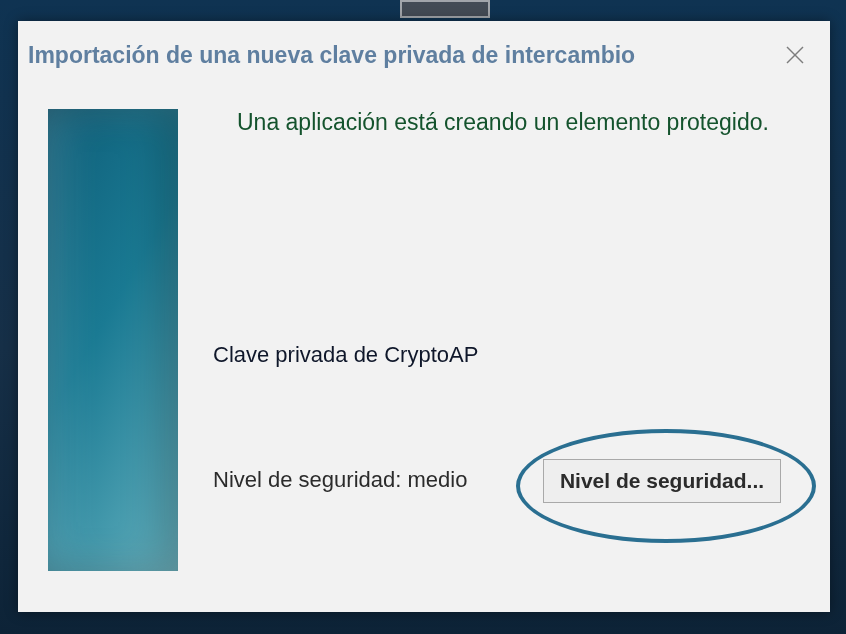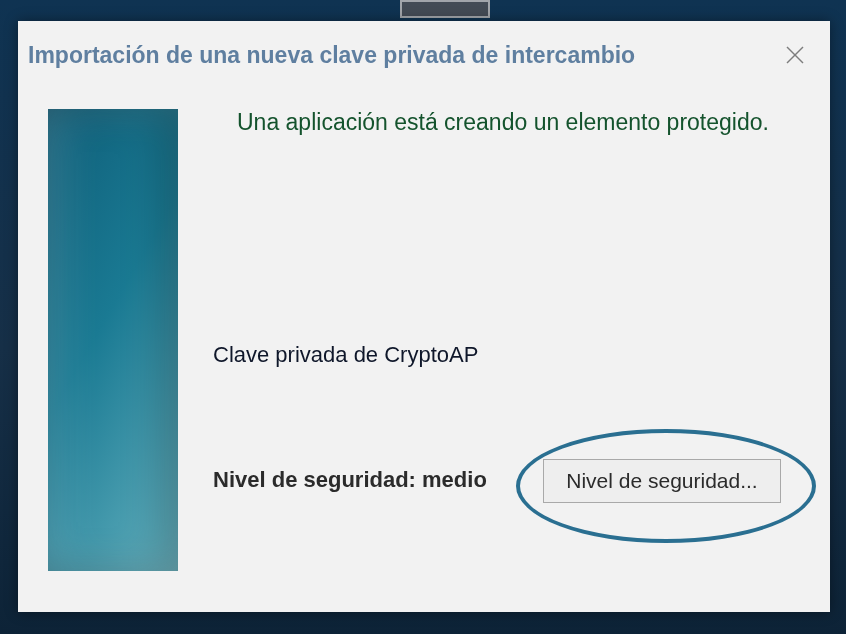--- a/index.html
+++ b/index.html
@@ -57,7 +57,7 @@
     position:absolute;top:352px;left:0;right:0;height:50px;
   }
   .sec-label{
-    display:inline-block;color:#2b2b2b;font-size:22px;padding-top:8px;font-weight:bold;
+    display:inline-block;color:#2b2b2b;font-size:22px;padding-top:8px;
   }
   .btn{
     display:inline-flex;align-items:center;justify-content:center;

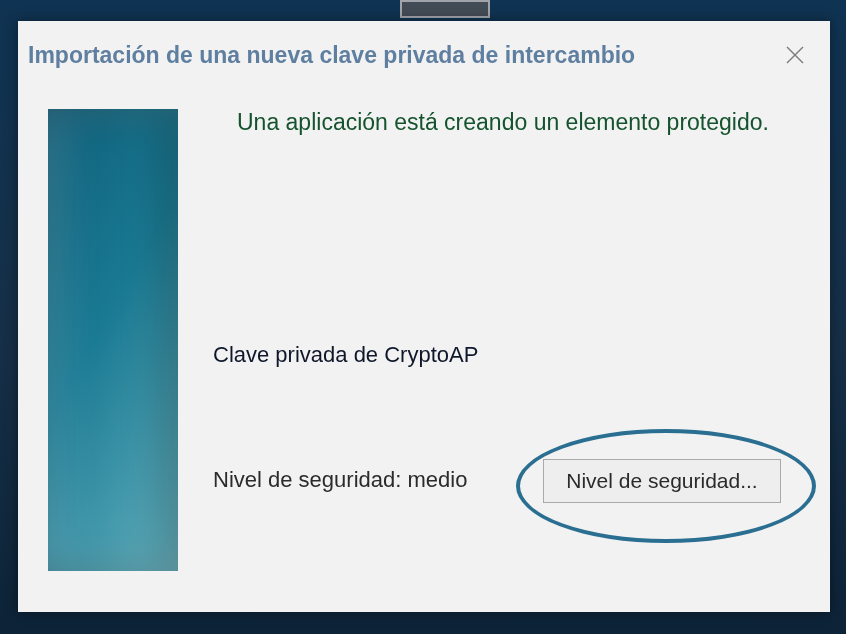--- a/index.html
+++ b/index.html
@@ -64,7 +64,7 @@
     background:#eeeeee;border:1px solid #a9a9a9;
     font-size:21px;color:#2b2b2b;
     font-family:inherit;
-    box-sizing:border-box;cursor:pointer;
+    box-sizing:border-box;cursor:pointer;font-weight:bold;
   }
   .btn-sec{
     position:absolute;left:330px;top:0;width:238px;height:44px;

